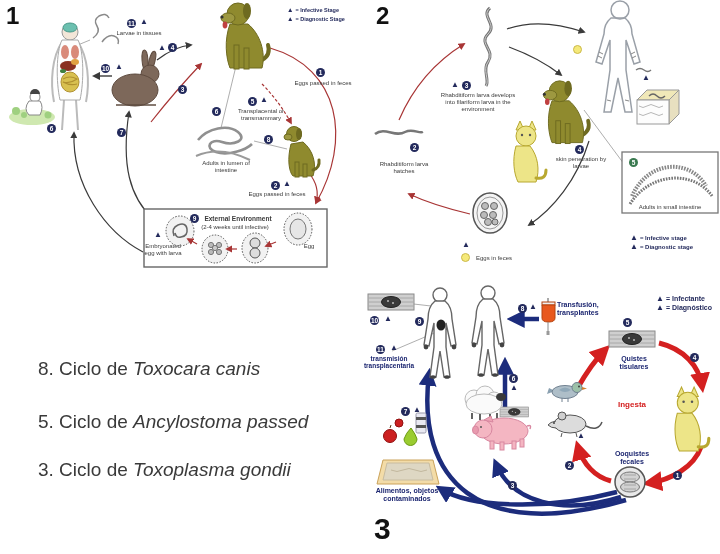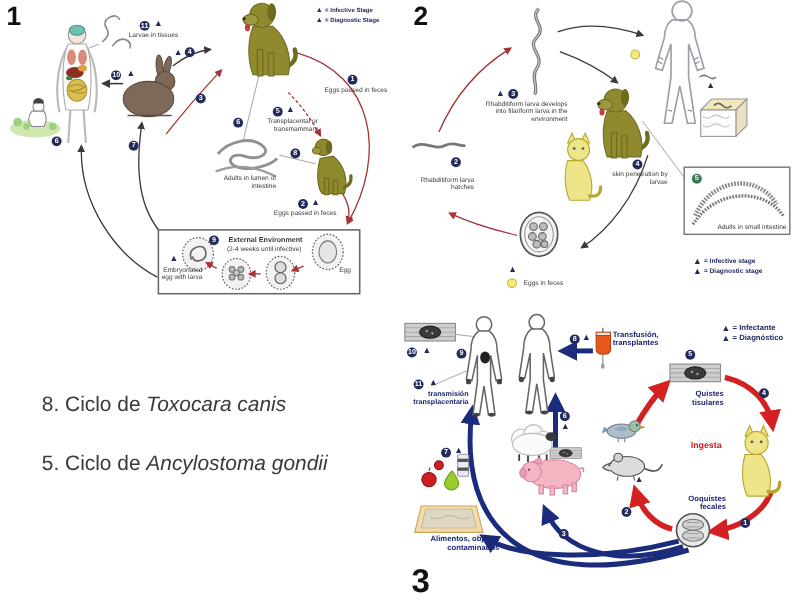--- a/index.html
+++ b/index.html
@@ -5,7 +5,7 @@
   html,body{margin:0;padding:0;background:#fff}
   .stage{position:relative;width:720px;height:554px;background:#fff;font-family:"Liberation Sans",sans-serif;overflow:hidden}
   .art{position:absolute;left:0;top:0}
-  .lbl{position:absolute;font-size:6px;line-height:1.15;color:#3a3a3a;text-align:right}
+  .lbl{position:absolute;font-size:6px;line-height:1.15;color:#3a3a3a;text-align:center}
   .lbl.lft{text-align:left}
   .navy{color:#1c2670;font-weight:bold}
   .red{color:#d42020;font-weight:bold}

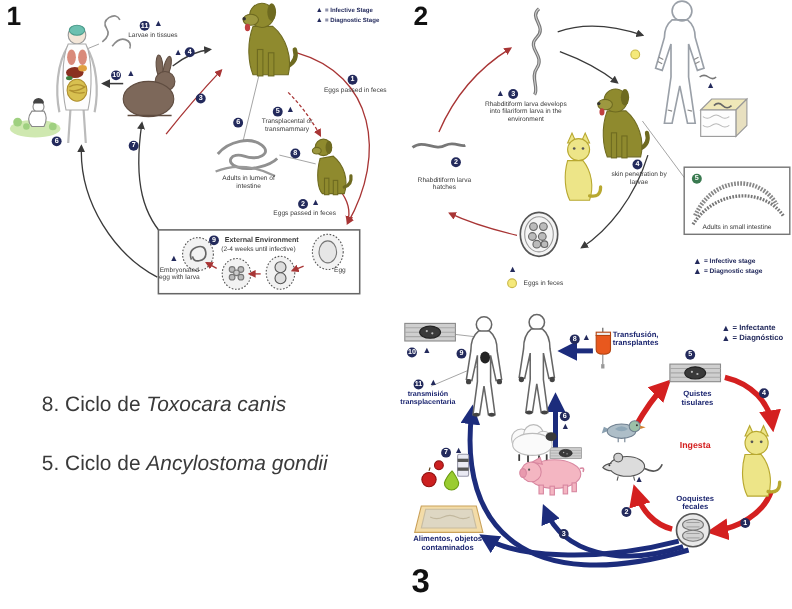--- a/index.html
+++ b/index.html
@@ -412,7 +412,7 @@
 <div class="bignum" style="left:374px;top:514px;font-size:30px">3</div>
 
 <div class="cap" style="left:38px;top:358px"><span>8. Ciclo de </span><i>Toxocara canis</i></div>
-<div class="cap" style="left:38px;top:411px"><span>5. Ciclo de </span><i>Ancylostoma gondii</i></div>
+<div class="cap" style="left:38px;top:411px"><span>5. Ciclo de </span><i>Ancylostoma passed</i></div>
 
 </div>
 

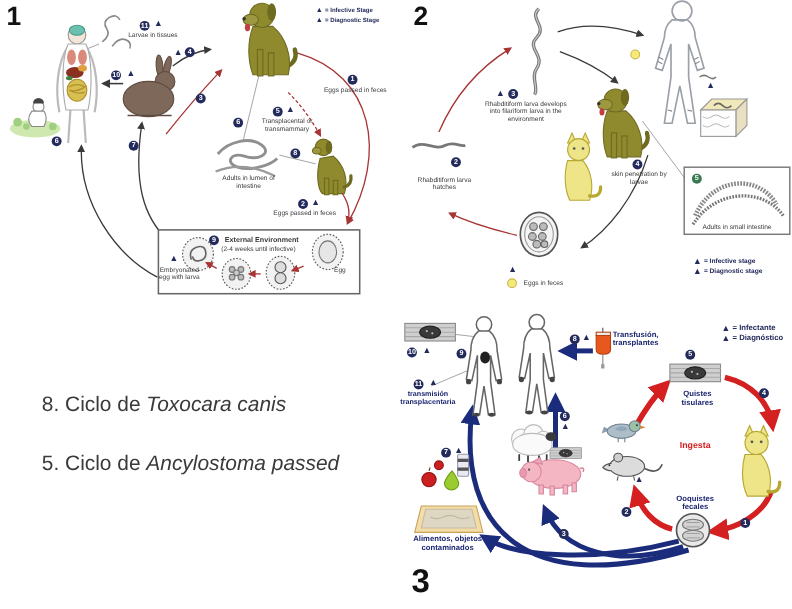--- a/index.html
+++ b/index.html
@@ -413,6 +413,7 @@
 
 <div class="cap" style="left:38px;top:358px"><span>8. Ciclo de </span><i>Toxocara canis</i></div>
 <div class="cap" style="left:38px;top:411px"><span>5. Ciclo de </span><i>Ancylostoma passed</i></div>
+<div class="cap" style="left:38px;top:459px"><span>3. Ciclo de </span><i>Toxoplasma gondii</i></div>
 
 </div>
 

